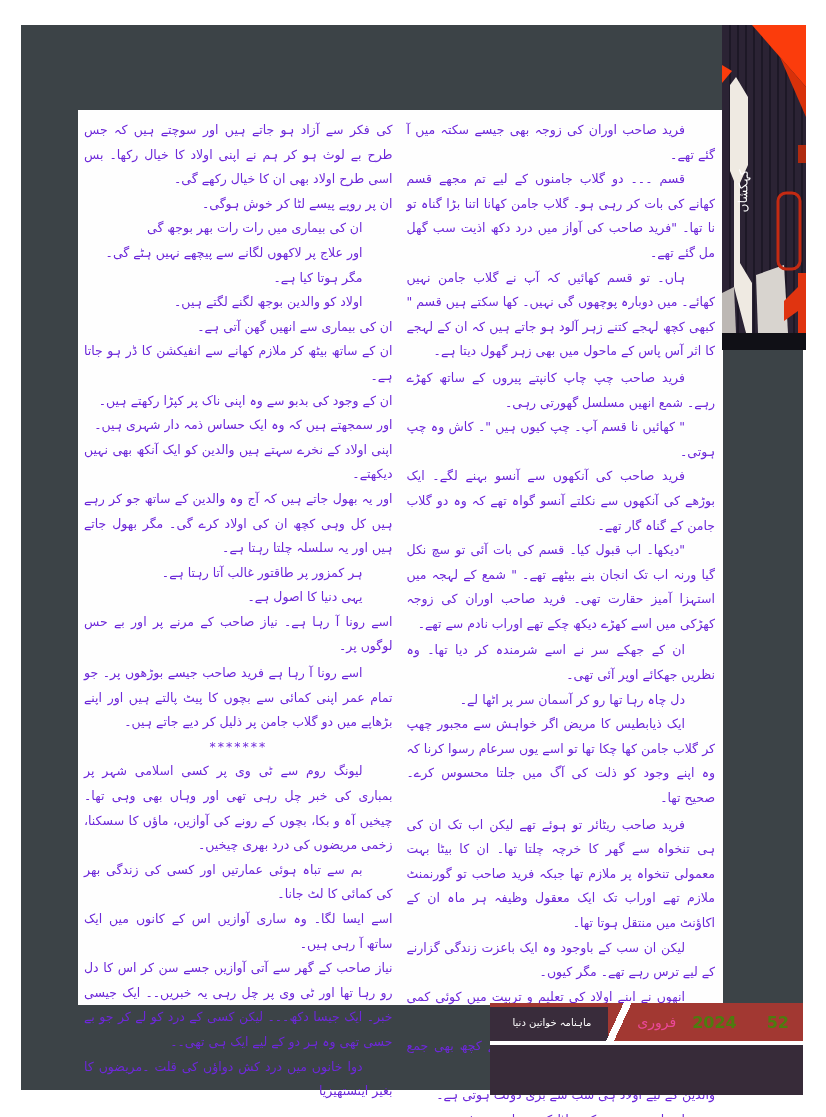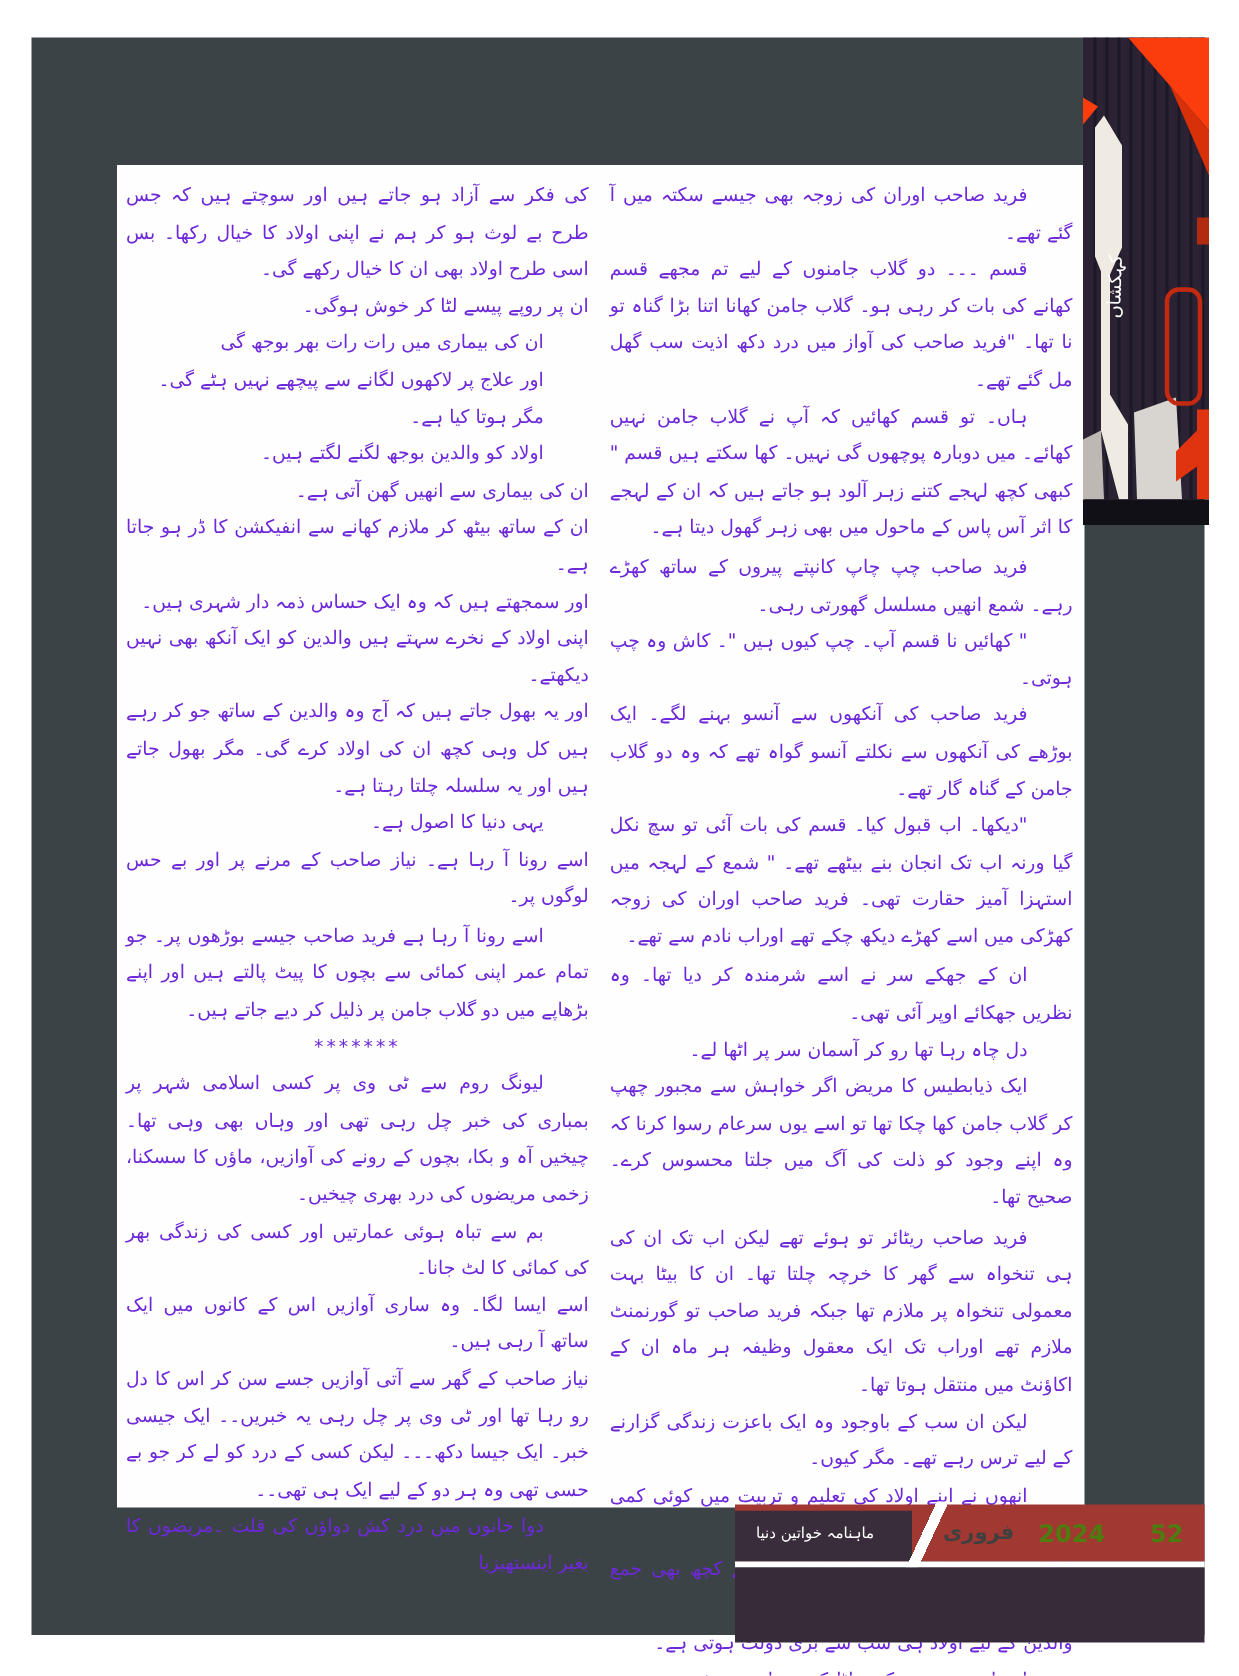--- a/index.html
+++ b/index.html
@@ -115,6 +115,7 @@
       <p class="indent">اولاد کو والدین بوجھ لگنے لگتے ہیں۔</p>
       <p class="normal">ان کی بیماری سے انھیں گھن آتی ہے۔</p>
       <p class="normal">ان کے ساتھ بیٹھ کر ملازم کھانے سے انفیکشن کا ڈر ہو جاتا ہے۔</p>
+      <p class="normal">ان کے وجود کی بدبو سے وہ اپنی ناک پر کپڑا رکھتے ہیں۔</p>
       <p class="normal">اور سمجھتے ہیں کہ وہ ایک حساس ذمہ دار شہری ہیں۔</p>
       <p class="normal">اپنی اولاد کے نخرے سہتے ہیں والدین کو ایک آنکھ بھی نہیں دیکھتے۔</p>
       <p class="normal">اور یہ بھول جاتے ہیں کہ آج وہ والدین کے ساتھ جو کر رہے ہیں کل وہی کچھ ان کی اولاد کرے گی۔ مگر بھول جاتے ہیں اور یہ سلسلہ چلتا رہتا ہے۔</p>

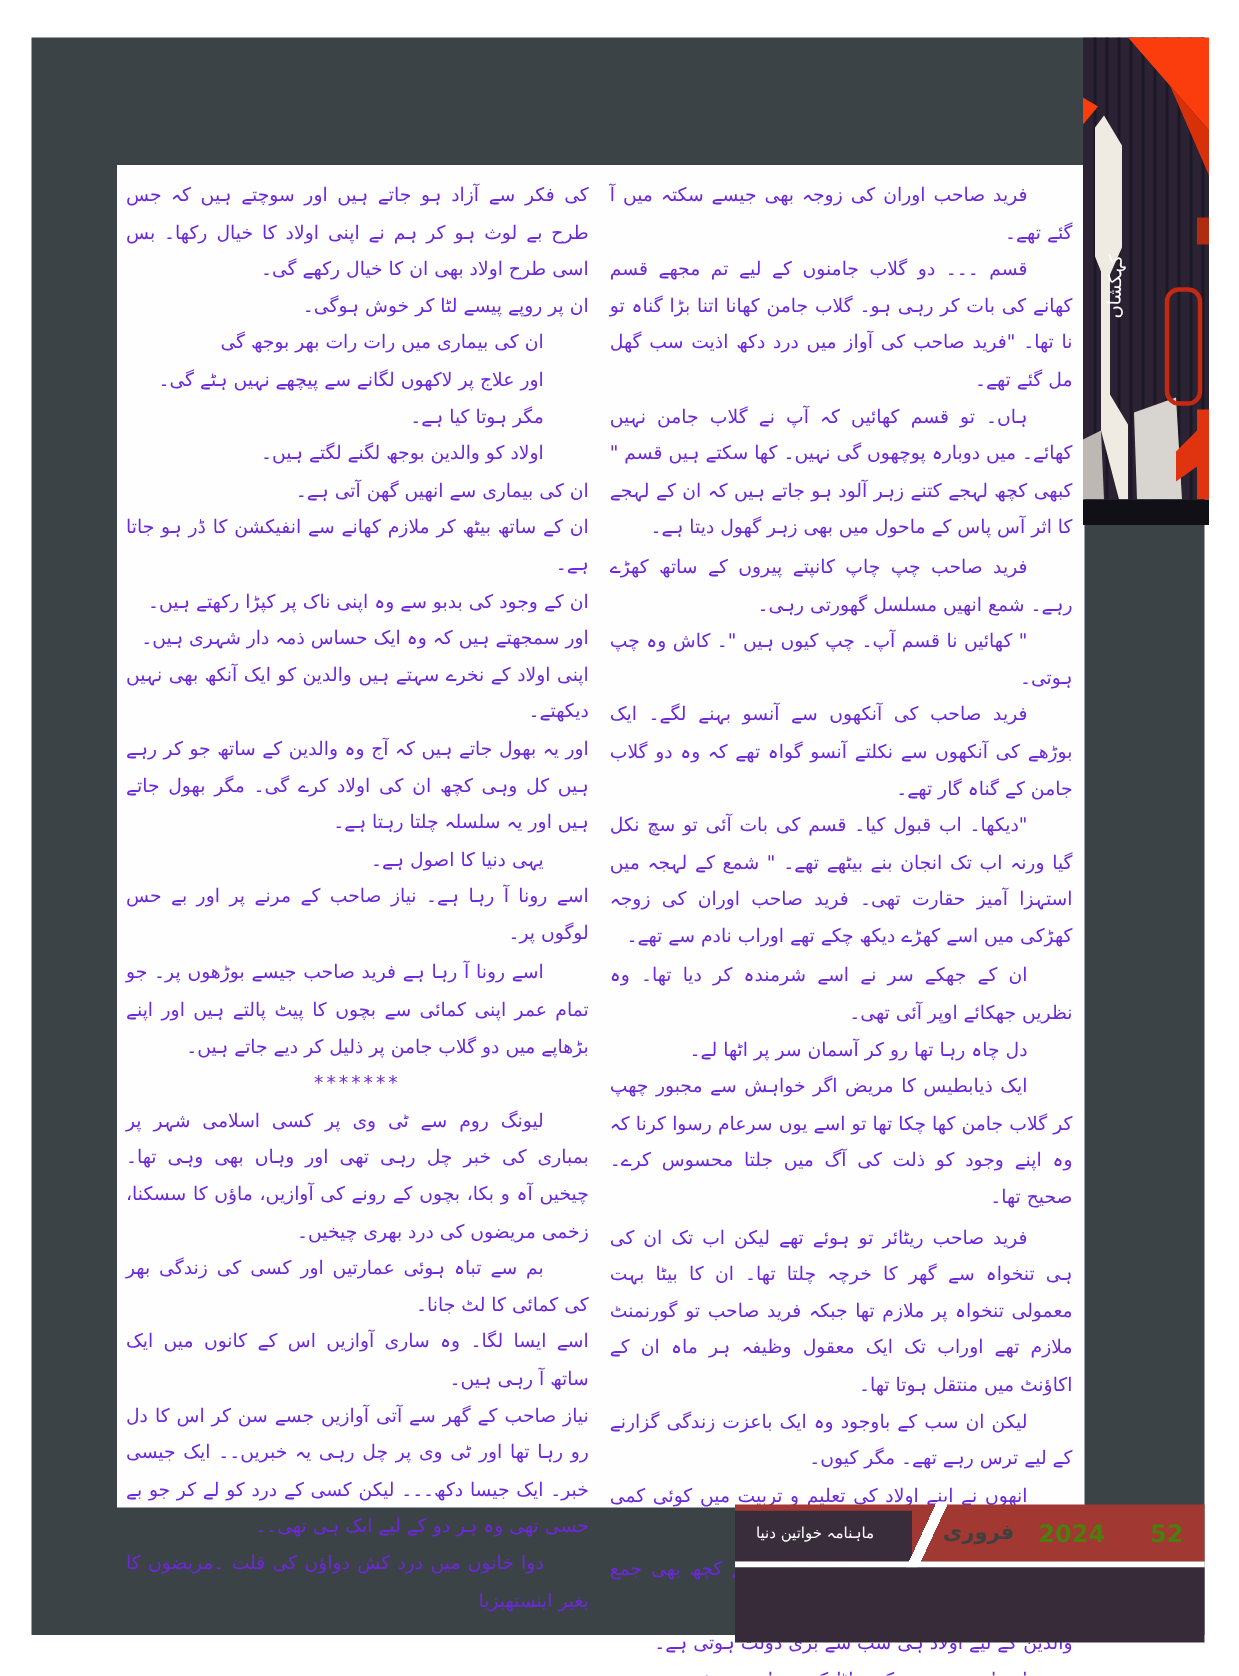--- a/index.html
+++ b/index.html
@@ -119,6 +119,7 @@
       <p class="normal">اور سمجھتے ہیں کہ وہ ایک حساس ذمہ دار شہری ہیں۔</p>
       <p class="normal">اپنی اولاد کے نخرے سہتے ہیں والدین کو ایک آنکھ بھی نہیں دیکھتے۔</p>
       <p class="normal">اور یہ بھول جاتے ہیں کہ آج وہ والدین کے ساتھ جو کر رہے ہیں کل وہی کچھ ان کی اولاد کرے گی۔ مگر بھول جاتے ہیں اور یہ سلسلہ چلتا رہتا ہے۔</p>
+      <p class="indent">ہر کمزور پر طاقتور غالب آتا رہتا ہے۔</p>
       <p class="indent">یہی دنیا کا اصول ہے۔</p>
       <p class="normal">اسے رونا آ رہا ہے۔ نیاز صاحب کے مرنے پر اور بے حس لوگوں پر۔</p>
       <p class="indent gap">اسے رونا آ رہا ہے فرید صاحب جیسے بوڑھوں پر۔ جو تمام عمر اپنی کمائی سے بچوں کا پیٹ پالتے ہیں اور اپنے بڑھاپے میں دو گلاب جامن پر ذلیل کر دیے جاتے ہیں۔</p>

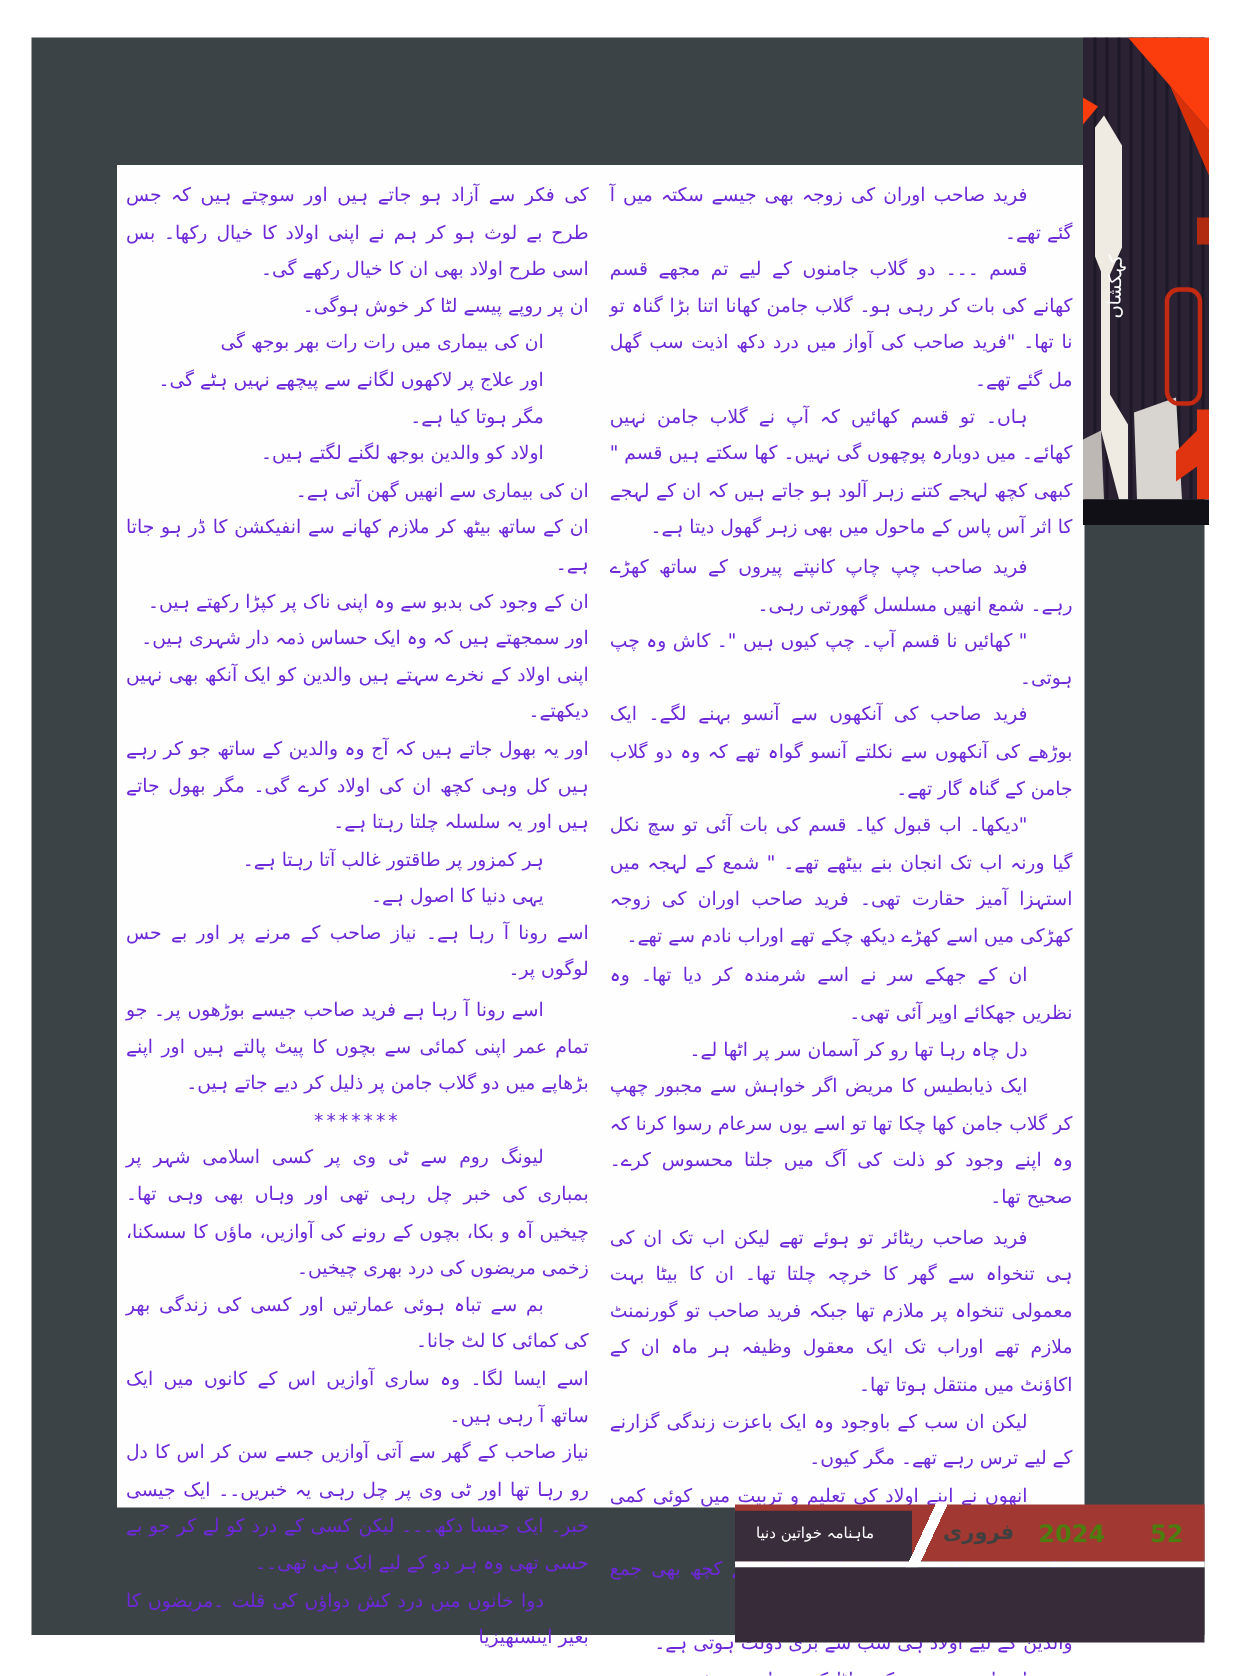--- a/index.html
+++ b/index.html
@@ -77,7 +77,7 @@
   .f-num{color:#4d7c0f;font-weight:bold;font-size:16px;font-family:"DejaVu Sans",sans-serif;}
   .f-pageno{margin-right:14px;}
   .f-year{margin-right:30px;}
-  .f-month{color:#404040;font-size:14px;font-weight:bold;margin-right:16px;text-align:center;}
+  .f-month{color:#ec4899;font-size:14px;font-weight:normal;margin-right:16px;text-align:center;}
   .f-magazine{
     color:#ffffff;font-size:10px;margin-right:46px;white-space:nowrap;
   }

